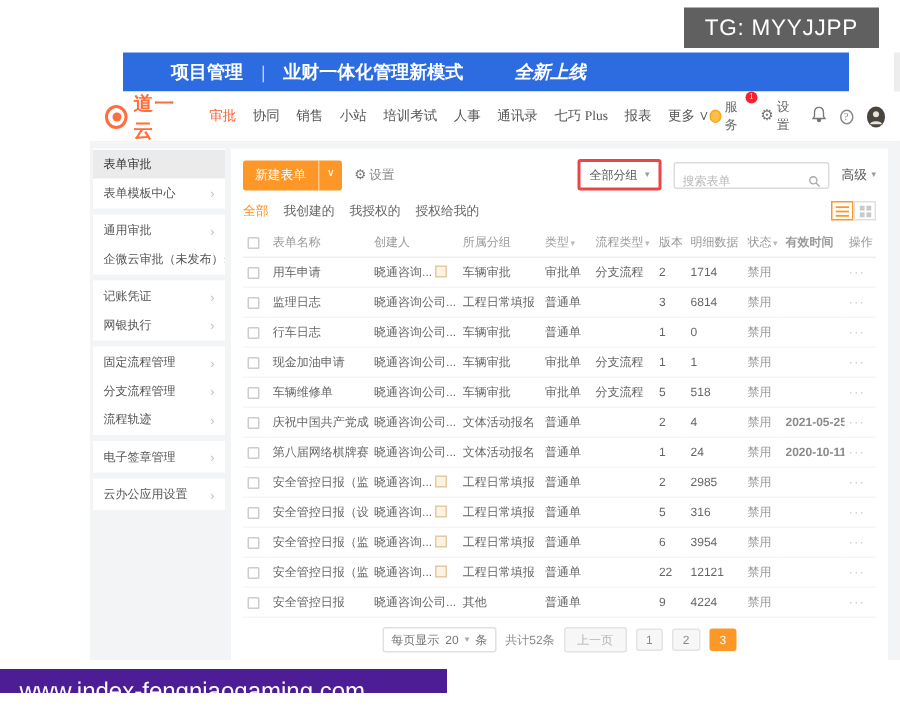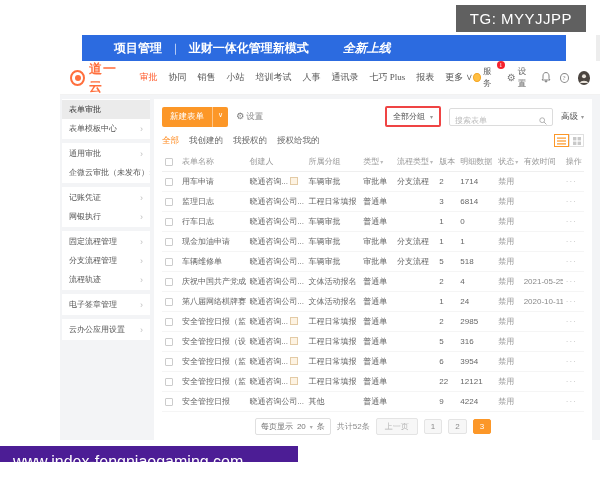--- a/index.html
+++ b/index.html
@@ -92,7 +92,7 @@
        white-space:nowrap; overflow:hidden; }
   .col-cb { width:4%; } .col-name { width:16%; } .col-creator { width:14%; } .col-group { width:13%; }
   .col-type { width:8%; } .col-flow { width:10%; } .col-ver { width:5%; } .col-detail { width:9%; }
-  .col-status { width:6%; } .col-valid { width:10%; } .col-op { width:5%; }
+  .col-status { width:6%; } .col-valid { width:10%;font-weight:bold; } .col-op { width:5%; }
   .cb { display:inline-block; width:8px; height:8px; border:1px solid #ccc; border-radius:1px;
         background:#fff; vertical-align:middle; cursor:pointer; }
   .sort-caret { font-size:6px; color:#bbb; margin-left:1px; }

